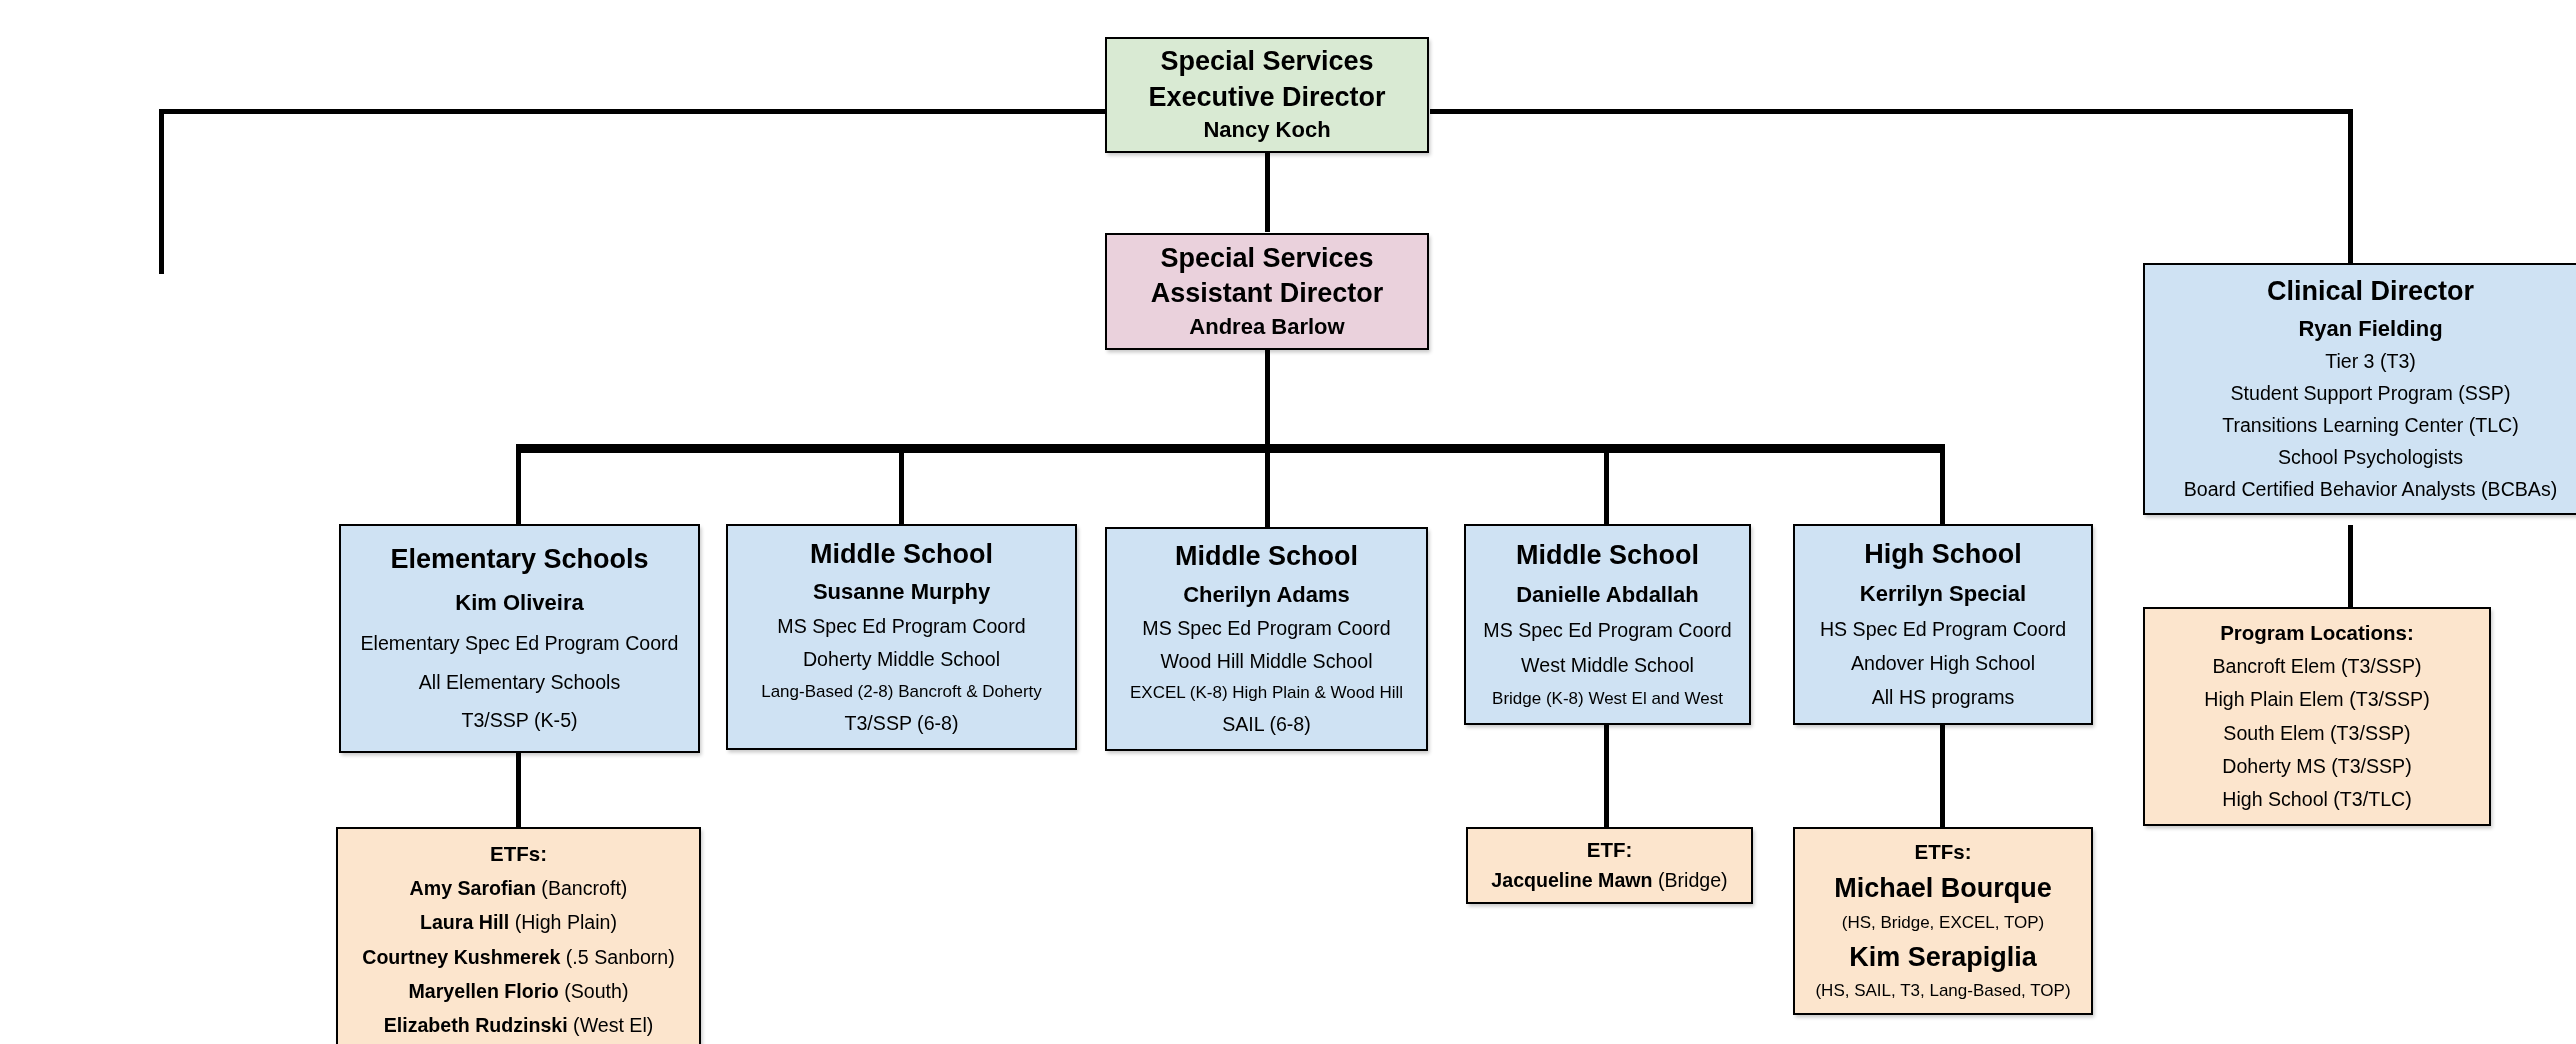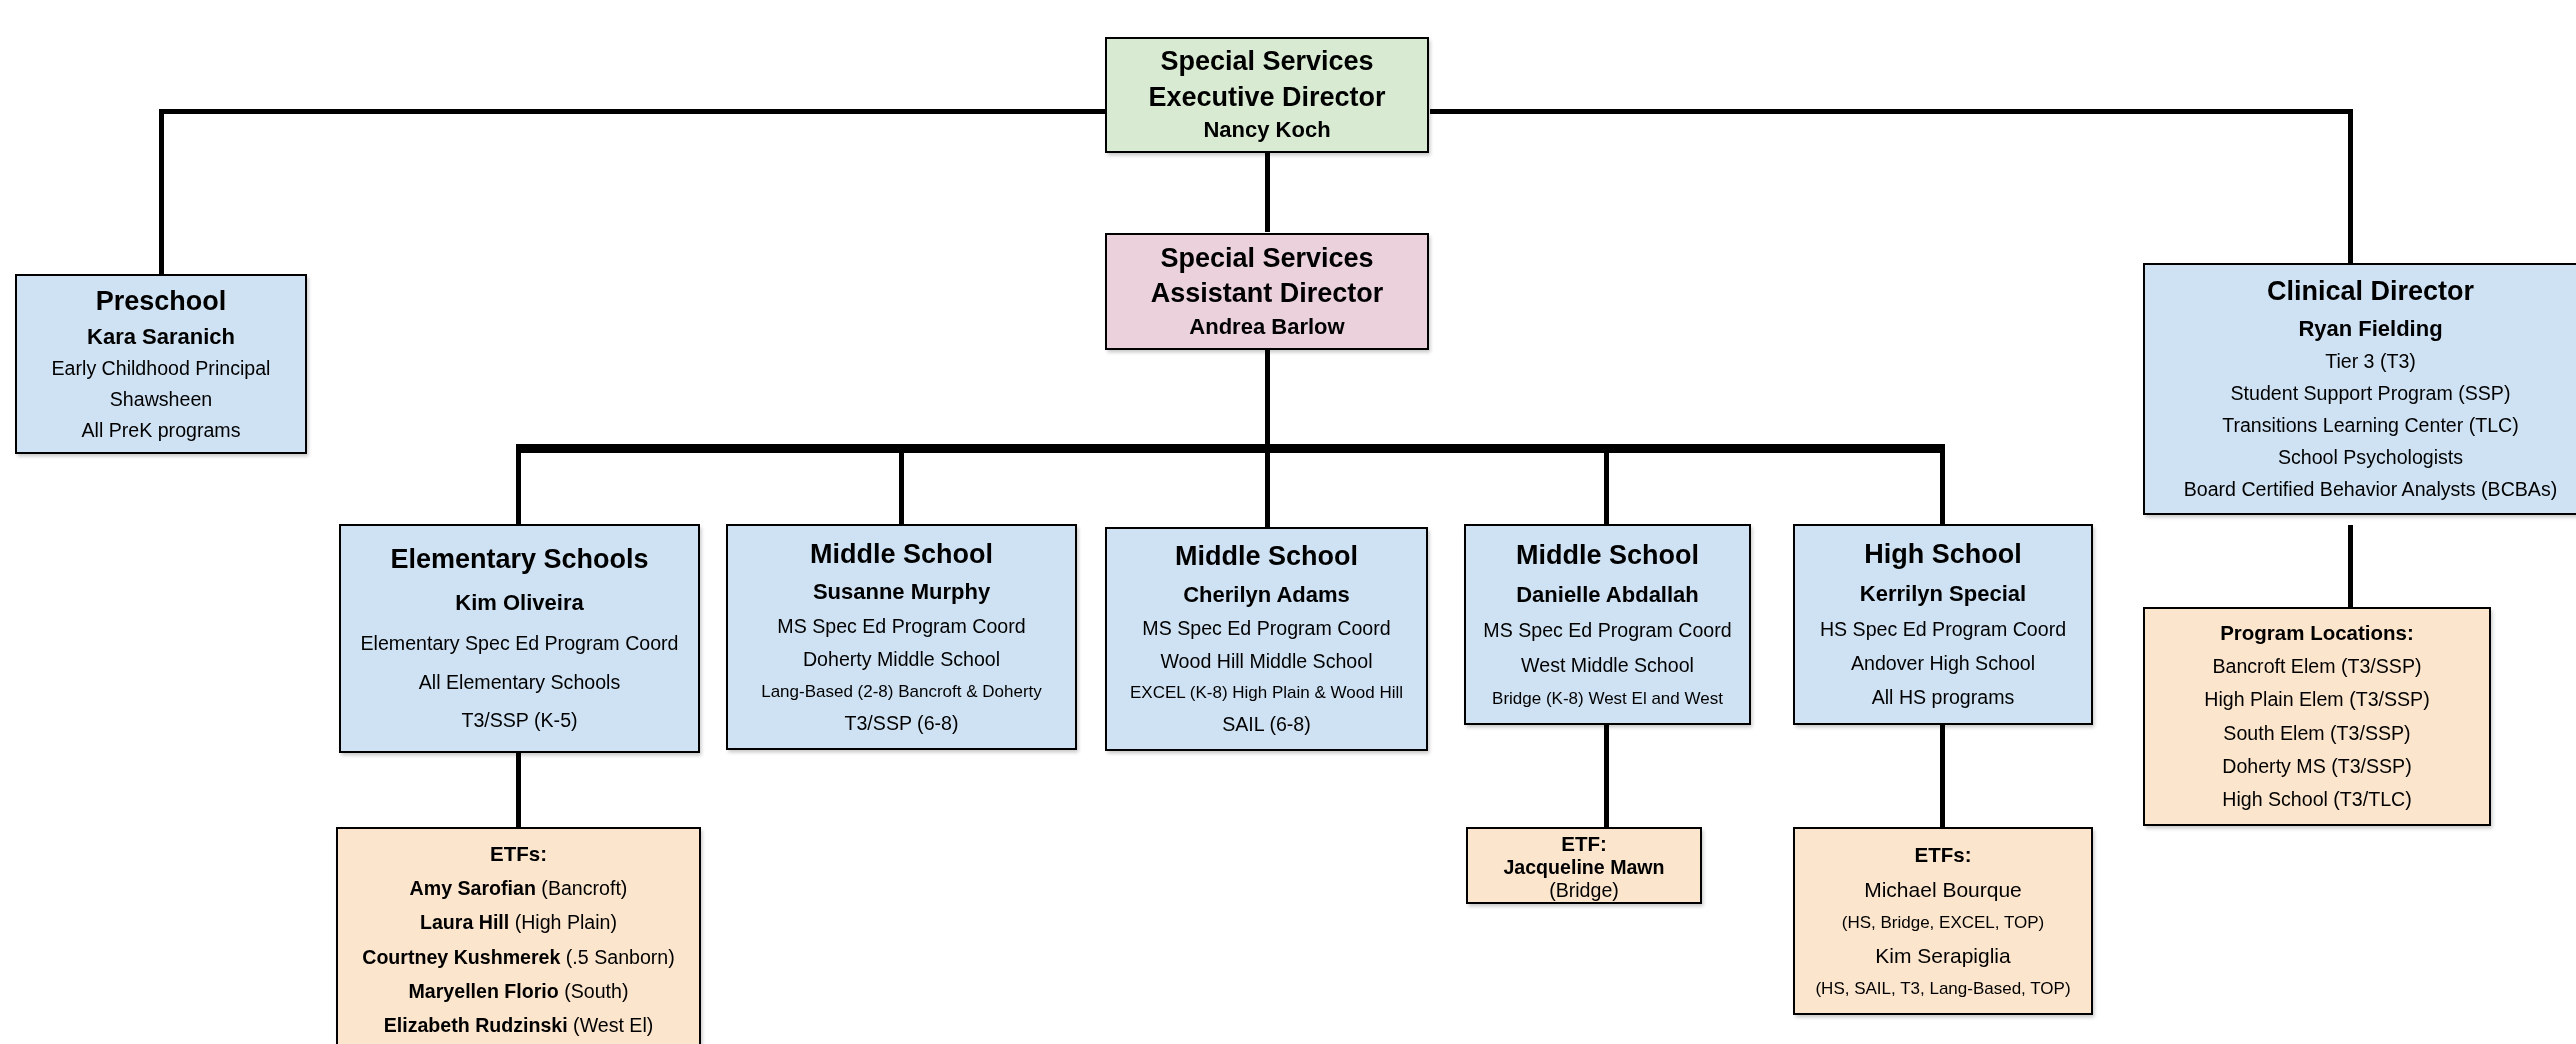--- a/index.html
+++ b/index.html
@@ -60,13 +60,6 @@
     <div class="name">Andrea Barlow</div>
   </div>
 
-  <div class="box blue" style="left:15px;top:249px;width:292px;height:180px">
-    <div class="title">Preschool</div>
-    <div class="name">Kara Saranich</div>
-    <div class="ln">Early Childhood Principal</div>
-    <div class="ln">Shawsheen</div>
-    <div class="ln">All PreK programs</div>
-  </div>
 
   <div class="box blue" style="left:2143px;top:238px;width:455px;height:252px">
     <div class="title">Clinical Director</div>

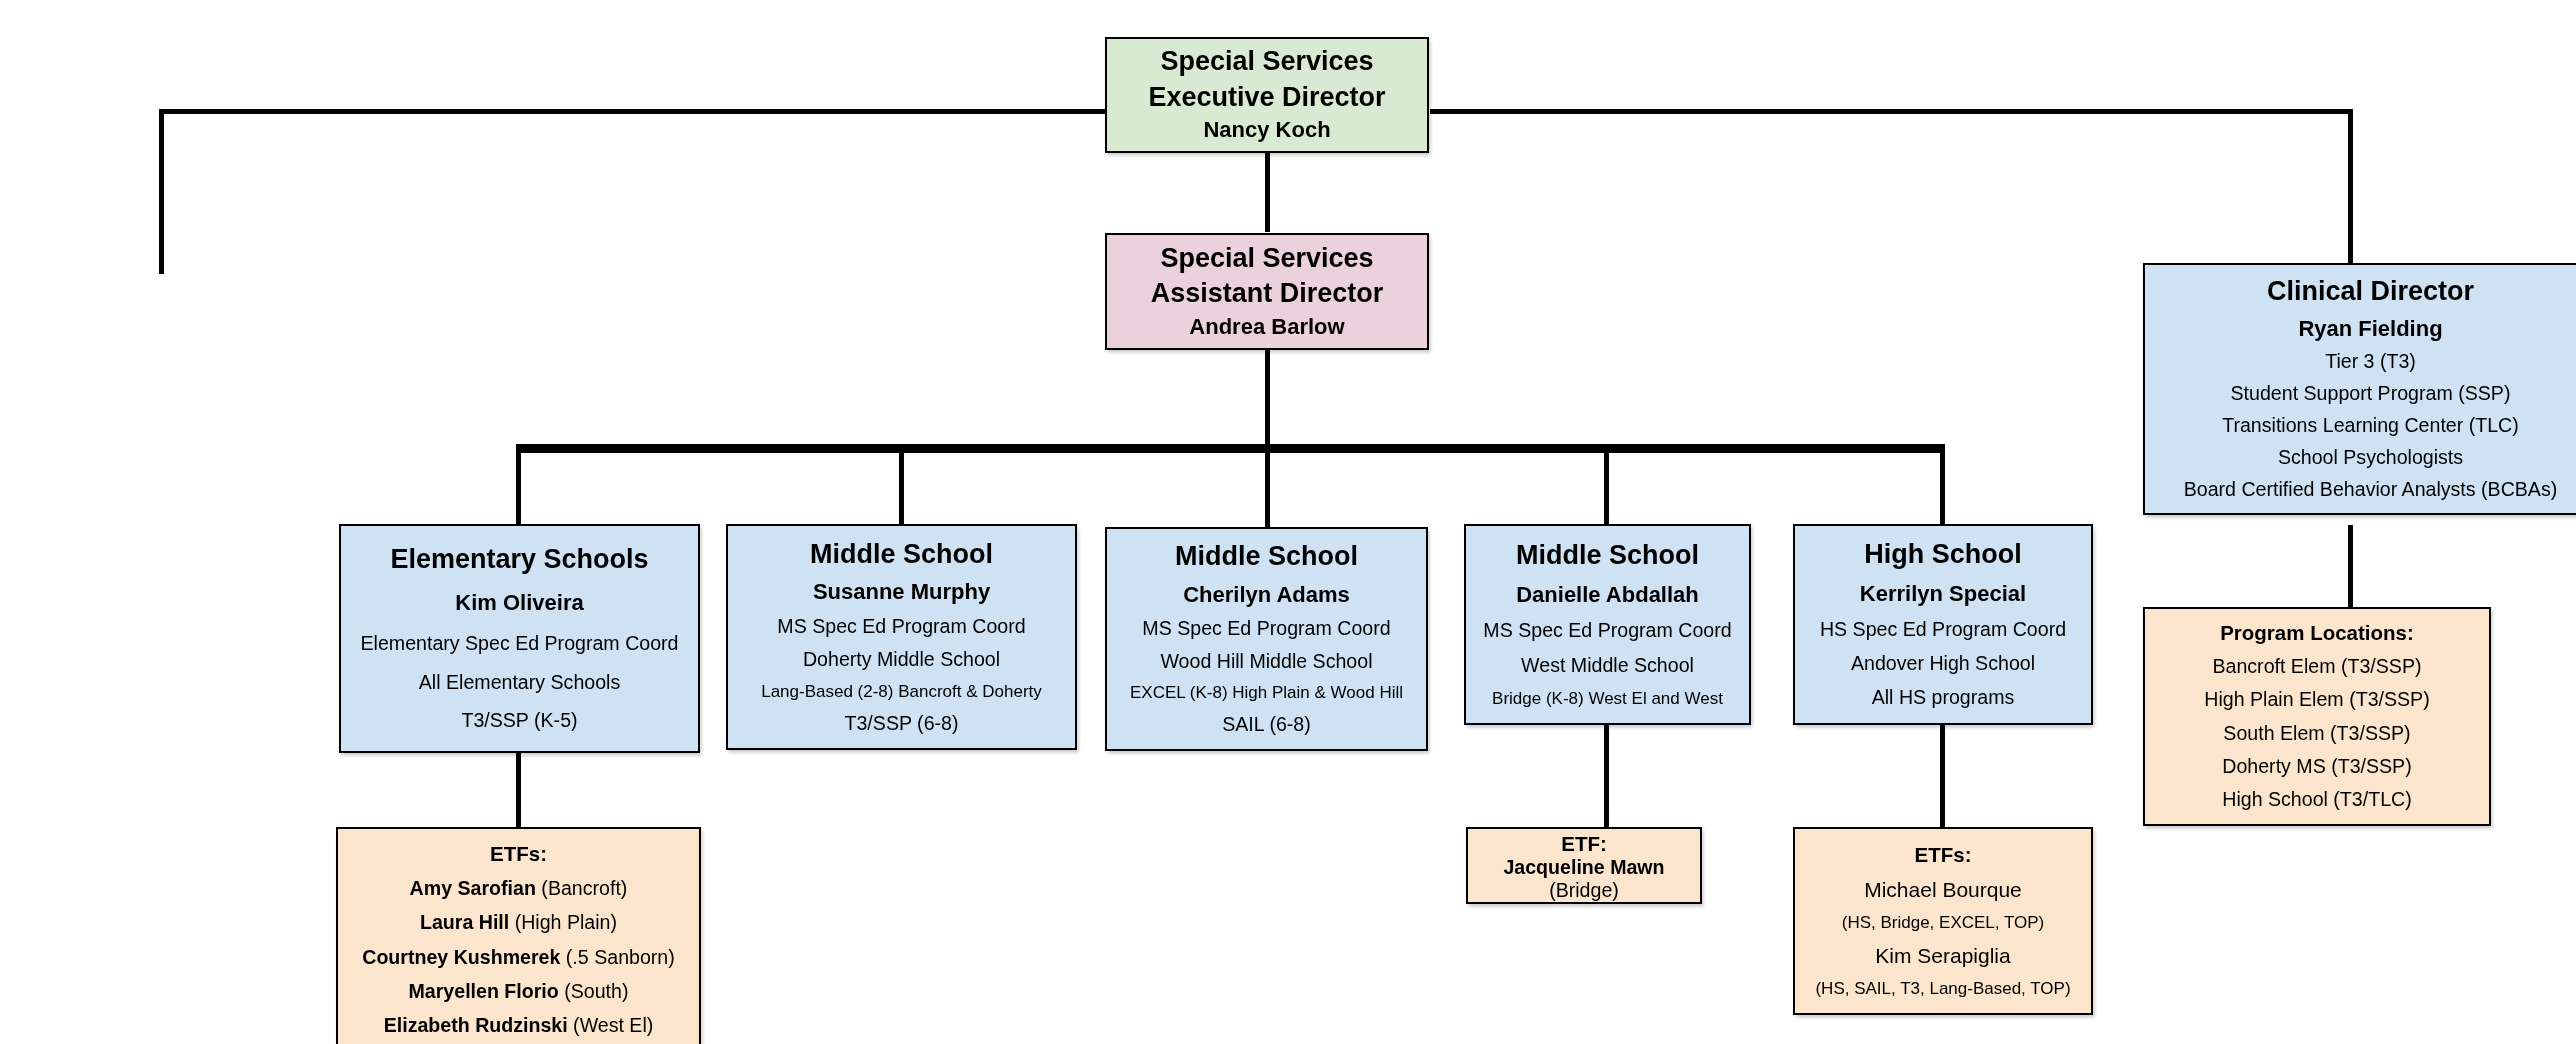--- a/index.html
+++ b/index.html
@@ -122,7 +122,7 @@
     <div class="ln"><span class="b">Elizabeth Rudzinski</span><span> (West El)</span></div>
   </div>
 
-  <div class="box peach" style="left:1466px;top:802px;width:236px;height:77px">
+  <div class="box peach" style="left:1466px;top:802px;width:287px;height:77px">
     <div class="title-sm">ETF:</div>
     <div class="ln"><span class="b">Jacqueline Mawn</span><span> (Bridge)</span></div>
   </div>

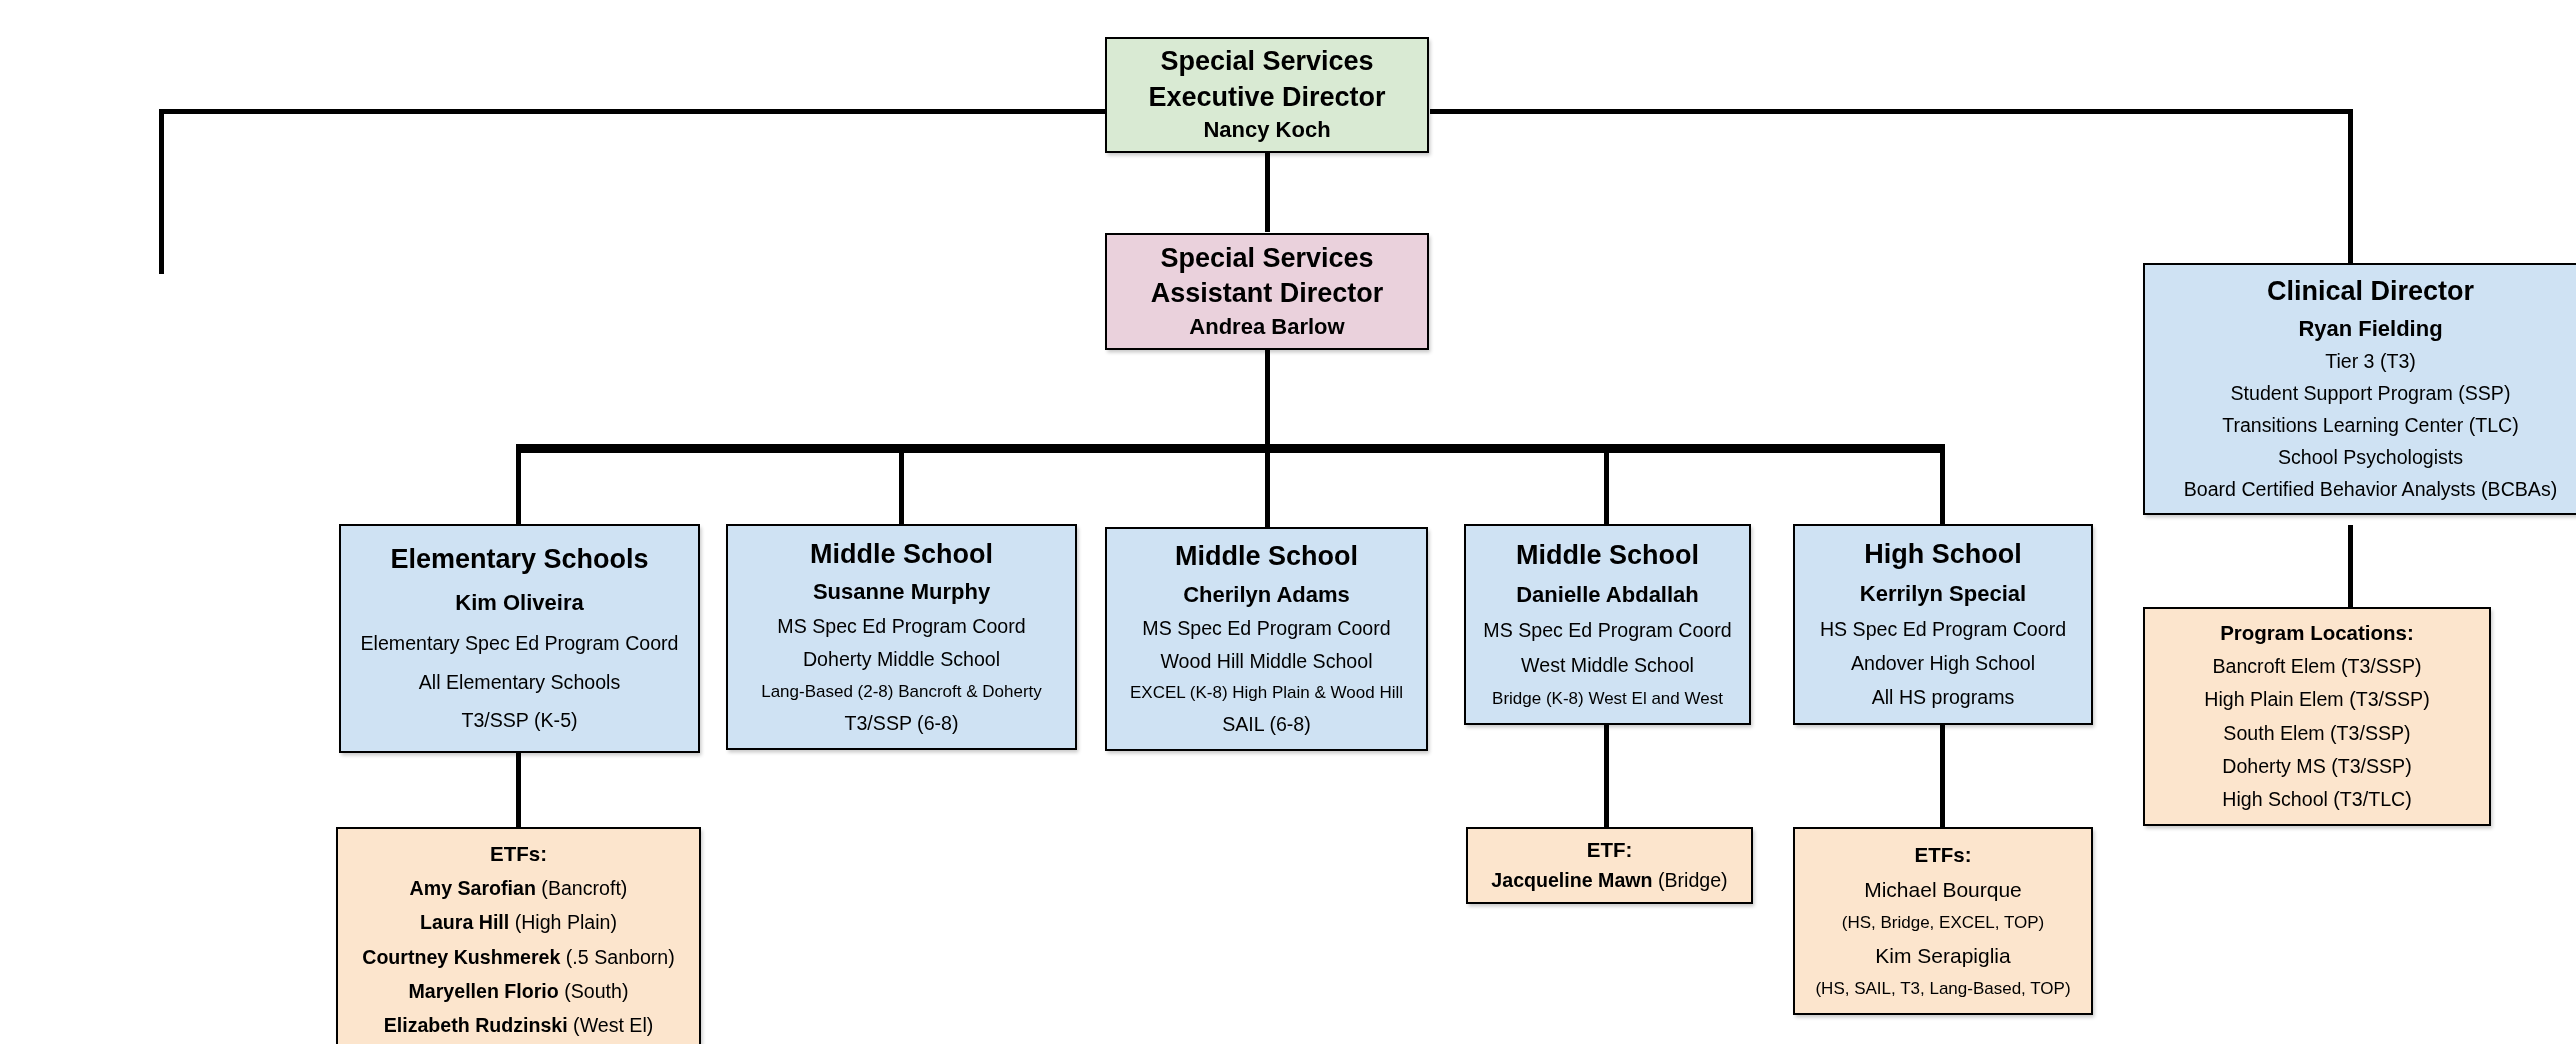--- a/index.html
+++ b/index.html
@@ -21,7 +21,7 @@
   .title{font-size:27px;font-weight:bold;line-height:1.15;}
   .title-sm{font-size:20.5px;font-weight:bold;}
   .name{font-size:22px;font-weight:bold;}
-  .etf-name{font-size:21px;font-weight:normal;}
+  .etf-name{font-size:27px;font-weight:bold;}
   .ln{font-size:19.6px;line-height:1.2;}
   .sm{font-size:17px;line-height:1.2;}
   .b{font-weight:bold;text-align:center;}

